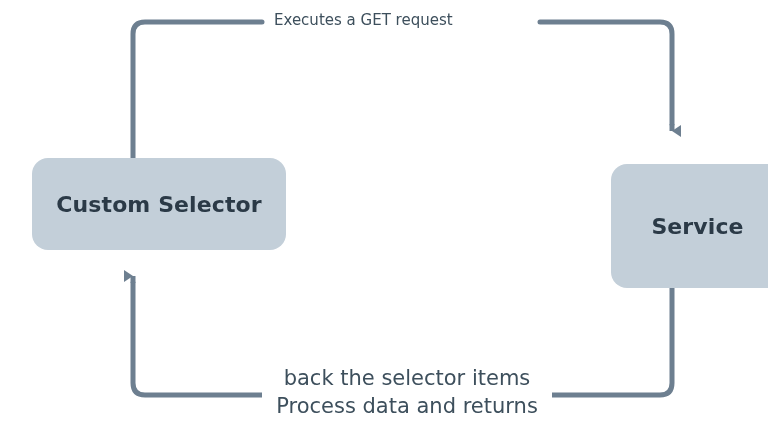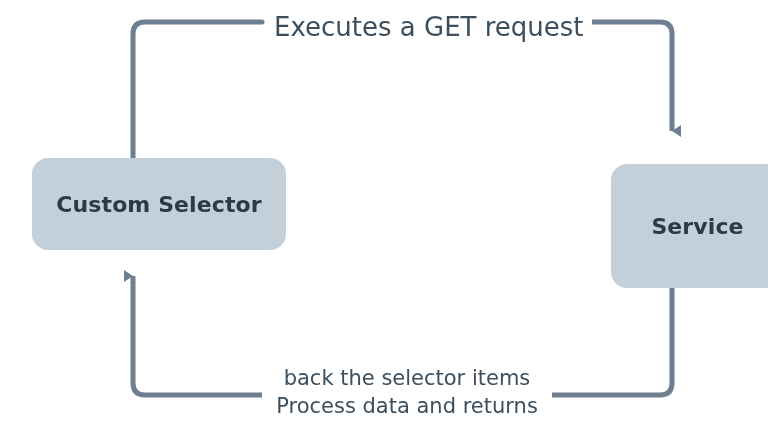--- a/index.html
+++ b/index.html
@@ -70,7 +70,7 @@
   #edge-label-top {
     left: 266px;
     top: 10px;
-    font-size: 26px;
+    font-size: 15px;
     padding: 0 8px;
   }
   #edge-label-bottom {

